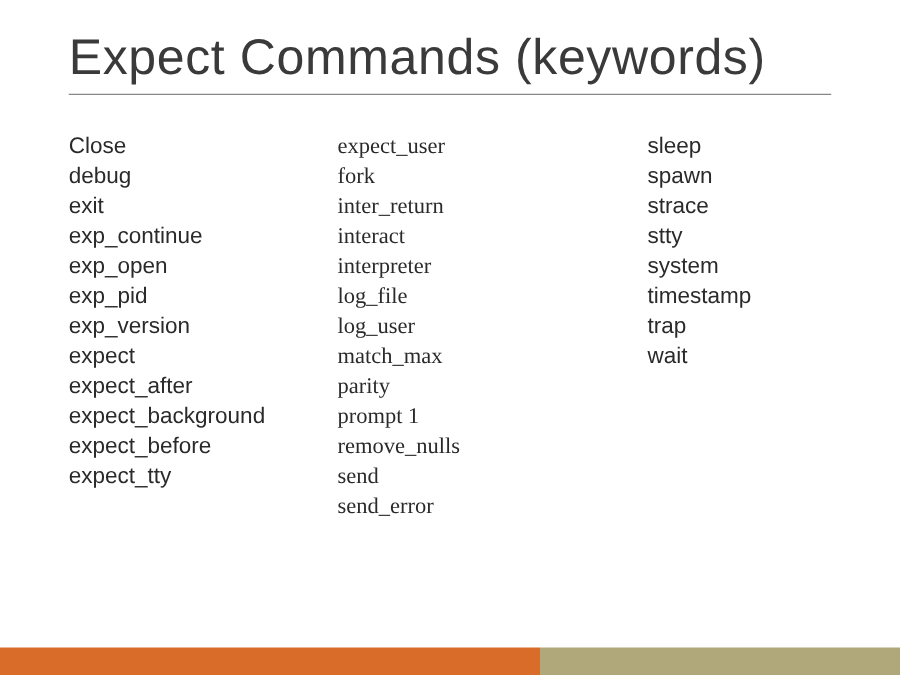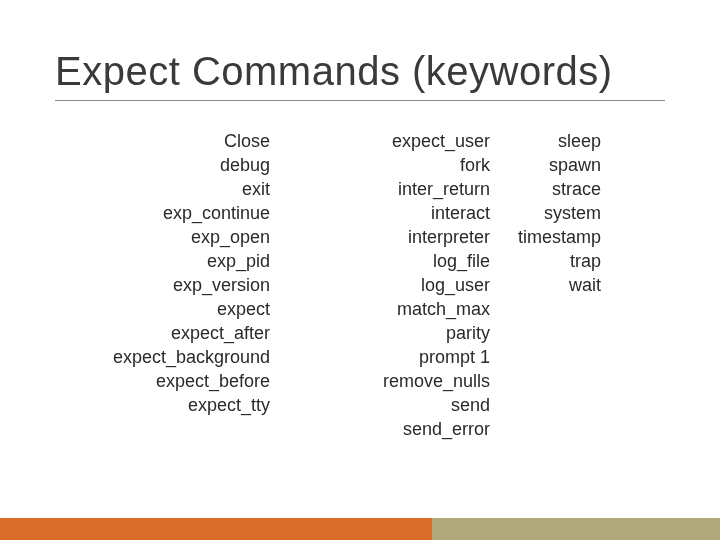--- a/index.html
+++ b/index.html
@@ -18,7 +18,7 @@
     .slide {
       width: 100%;
       height: 100%;
-      padding: 49px 55px 0 55px;
+      padding: 24px 55px 0 55px;
       position: relative;
     }
     .title {

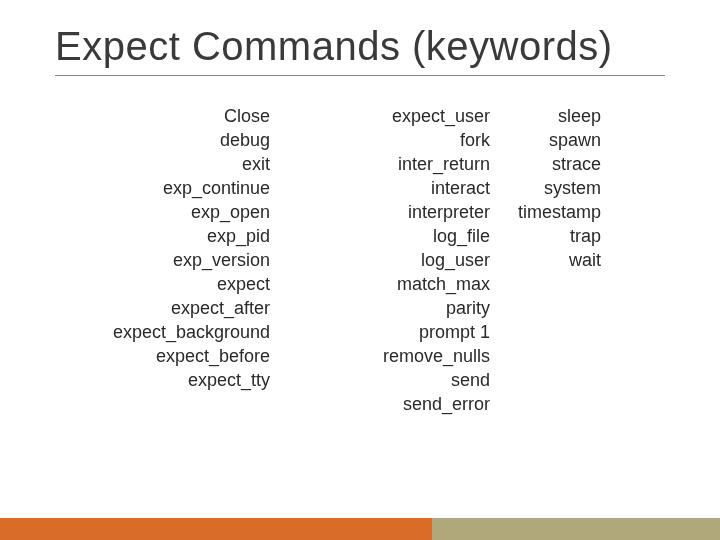--- a/index.html
+++ b/index.html
@@ -45,7 +45,6 @@
       line-height: 24px;
       color: #2a2a2a;
       font-weight: 400;
-      text-align: right;
     }
     .footer-bar {
       position: absolute;

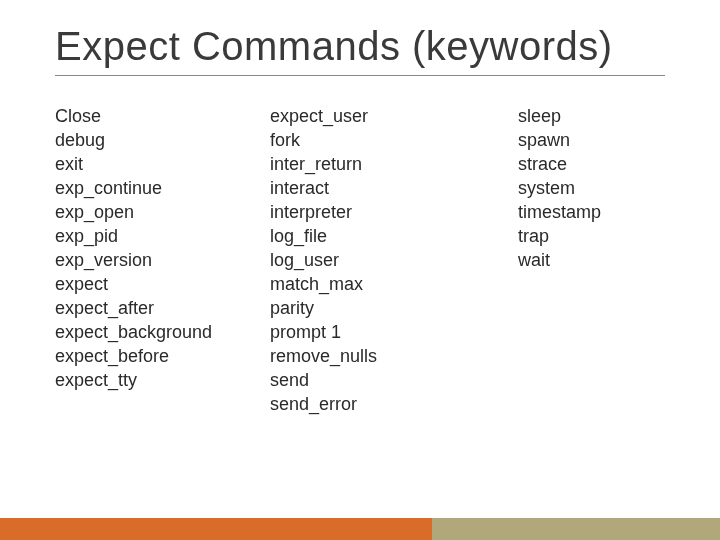--- a/index.html
+++ b/index.html
@@ -38,7 +38,7 @@
       flex: 0 0 auto;
     }
     .col-1 { width: 215px; }
-    .col-2 { width: 220px; }
+    .col-2 { width: 220px; font-family: Liberation Serif, serif; }
     .col-3 { width: auto; margin-left: 28px; }
     .item {
       font-size: 18px;

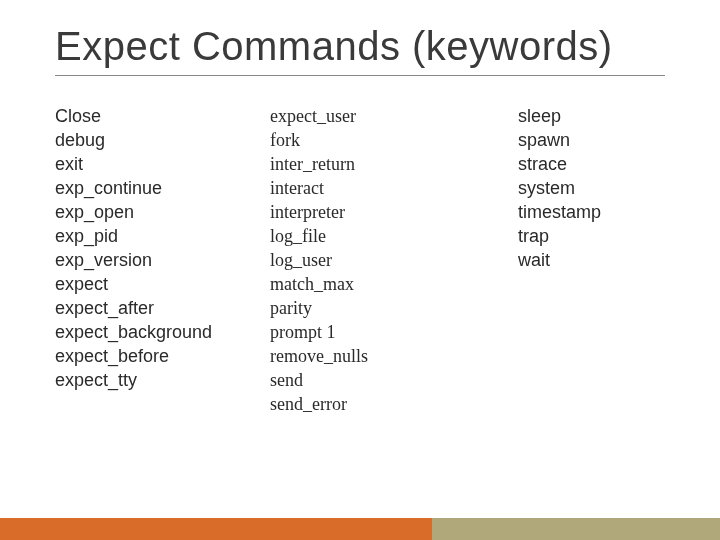--- a/index.html
+++ b/index.html
@@ -107,6 +107,7 @@
       <div class="item">sleep</div>
       <div class="item">spawn</div>
       <div class="item">strace</div>
+      <div class="item">stty</div>
       <div class="item">system</div>
       <div class="item">timestamp</div>
       <div class="item">trap</div>

